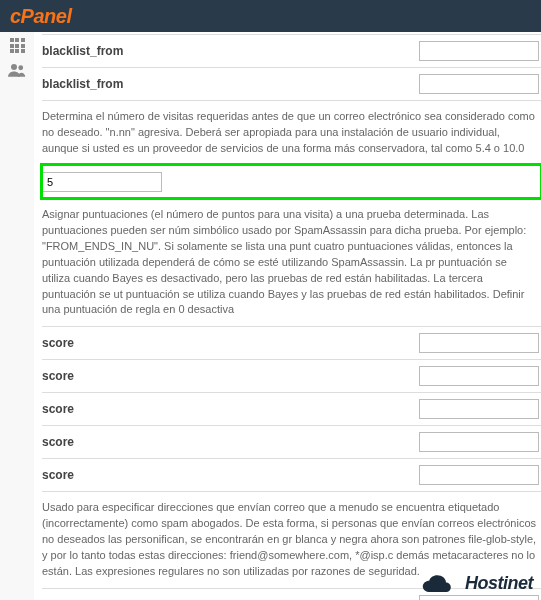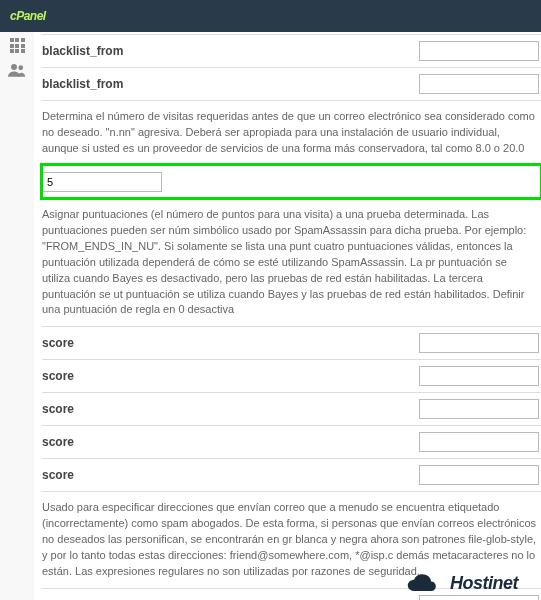--- a/index.html
+++ b/index.html
@@ -6,7 +6,7 @@
   body { font-family: "Helvetica Neue", Arial, sans-serif; background: #fff; width: 541px; height: 600px; overflow: hidden; position: relative; }
   
   .topbar { background: #293a4a; height: 32px; display: flex; align-items: center; padding: 0 10px; }
-  .logo { color: #bef264; font-weight: 700; font-style: italic; font-size: 12px; letter-spacing: -0.5px; }
+  .logo { color: #f97316; font-weight: 700; font-style: italic; font-size: 20px; letter-spacing: -0.5px; }
   
   .container { display: flex; height: calc(600px - 32px); }
   .sidebar { width: 34px; background: #f8f8f8; padding-top: 6px; display: flex; flex-direction: column; align-items: center; gap: 10px; }

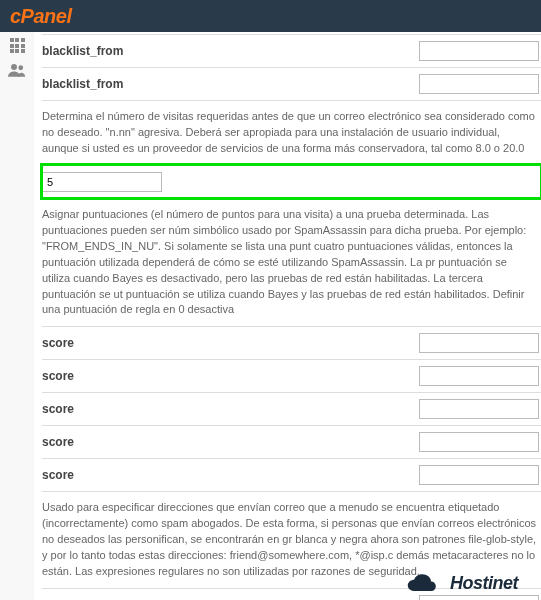--- a/index.html
+++ b/index.html
@@ -73,7 +73,7 @@
       <input class="field-input" value="" style="">
     </div>
 
-    <div class="desc">Determina el número de visitas requeridas antes de que un correo electrónico sea considerado como no deseado. "n.nn" agresiva. Deberá ser apropiada para una instalación de usuario individual, aunque si usted es un proveedor de servicios de una forma más conservadora, tal como 8.0 o 20.0</div>
+    <div class="desc">Determina el número de visitas requeridas antes de que un correo electrónico sea considerado como no deseado. "n.nn" agresiva. Deberá ser apropiada para una instalación de usuario individual, aunque si usted es un proveedor de servicios de una forma más conservadora, tal como 5.4 o 10.0</div>
 
     <div class="field-row highlight-green">
       <input class="field-input" value="5" style="">

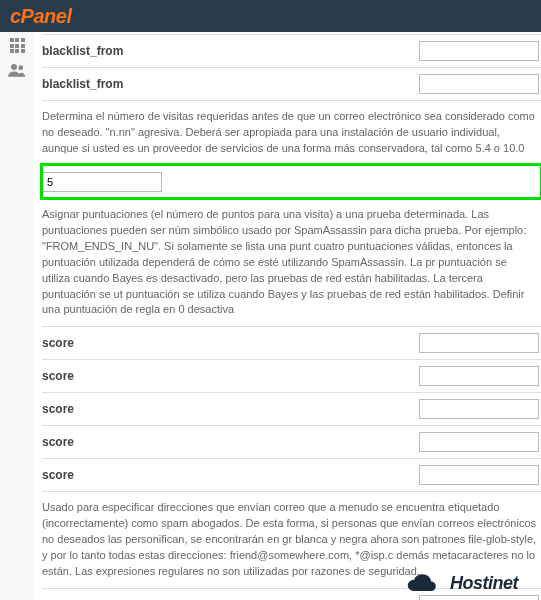--- a/index.html
+++ b/index.html
@@ -26,7 +26,7 @@
   
   .highlight-green { outline: 3px solid #00e000; outline-offset: -1px; }
   
-  .hostinet { position: absolute; bottom: 6px; right: 23px; display: flex; align-items: flex-start; gap: 11px; }
+  .hostinet { position: absolute; bottom: 6px; right: 8px; display: flex; align-items: center; gap: 11px; }
   .hostinet svg { fill: #1a2a3a; }
   .hostinet-text { color: #1a2a3a; font-weight: 700; font-size: 18px; font-style: italic; letter-spacing: -0.5px; }
 </style>

